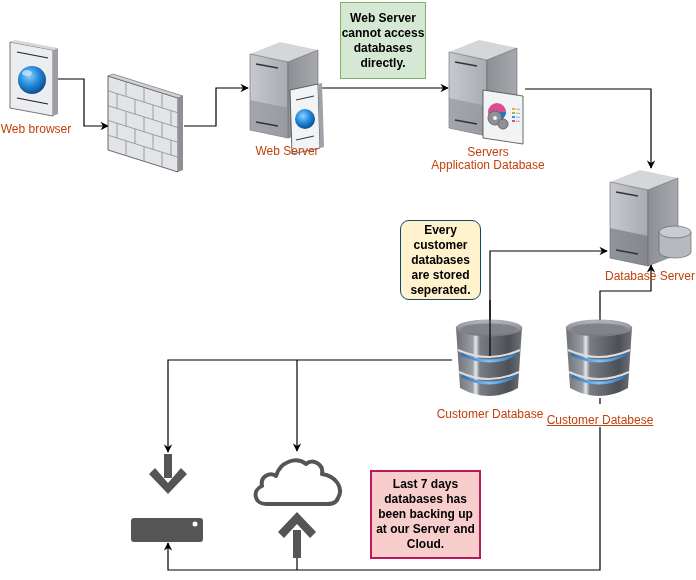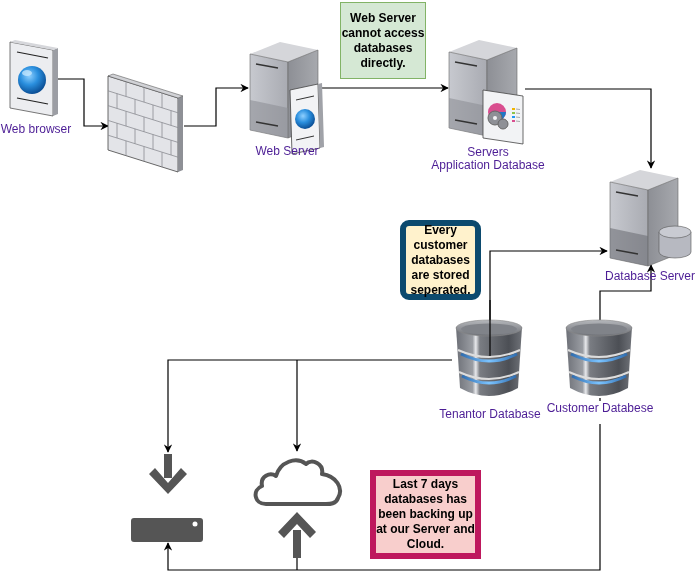--- a/index.html
+++ b/index.html
@@ -6,7 +6,7 @@
   body { width: 696px; height: 580px; position: relative; overflow: hidden;
          font-family: "Liberation Sans", sans-serif; }
   #canvas { position: absolute; left: 0; top: 0; }
-  .label { position: absolute; font-size: 12px; color: #4c1d95; text-align: center; white-space: nowrap;
+  .label { position: absolute; font-size: 12px; color: #c2410c; text-align: center; white-space: nowrap;
            font-family: "Liberation Sans", sans-serif; line-height: 14px; }
   .note { position: absolute; box-sizing: border-box; display: flex; align-items: center; justify-content: center;
           text-align: center; font-weight: bold; font-size: 12px; line-height: 15px; color: #000;

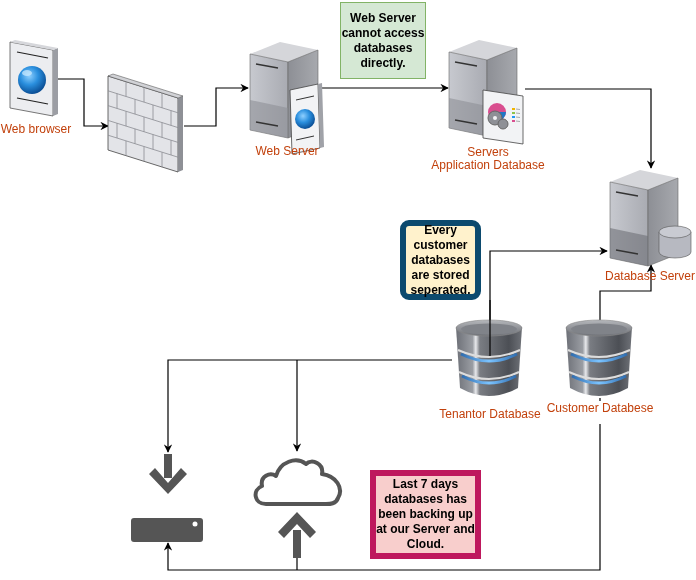--- a/index.html
+++ b/index.html
@@ -213,7 +213,7 @@
 cannot access
 databases
 directly.</div>
-<div class="note" style="left:400px; top:220px; width:81px; height:80px; background:#fff2cc; border:6px solid #0c4a6e; border-radius:9px;">Every
+<div class="note" style="left:400px; top:220px; width:81px; height:80px; background:#fff2cc; border:1px solid #0c4a6e; border-radius:9px;">Every
 customer
 databases
 are stored

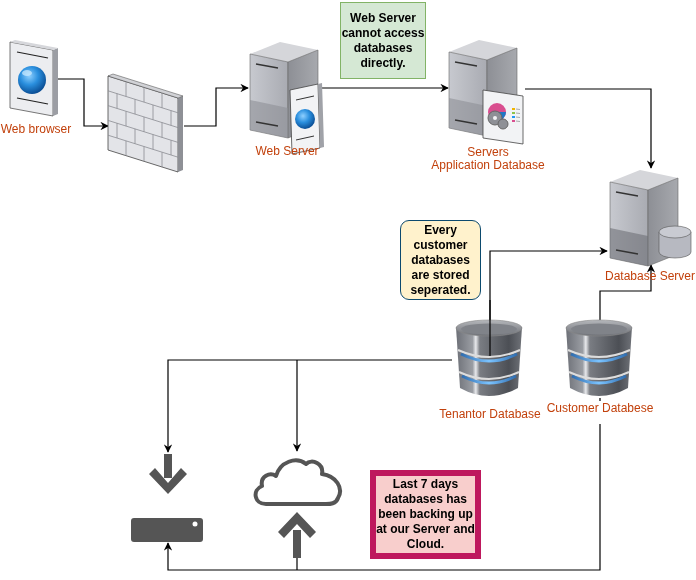--- a/index.html
+++ b/index.html
@@ -206,7 +206,7 @@
 <div class="label" style="left:425px; top:145px; width:126px;">Servers</div>
 <div class="label" style="left:425px; top:158px; width:126px;">Application Database</div>
 <div class="label" style="left:600px; top:269px; width:100px;">Database Server</div>
-<div class="label" style="left:432px; top:407px; width:116px;">Tenantor Database</div>
+<div class="label" style="left:432px; top:407px; width:116px;">Customer Database</div>
 <div class="label" style="left:543px; top:401px; width:114px; background:#fff;">Customer Databese</div>
 
 <div class="note" style="left:340px; top:2px; width:86px; height:77px; background:#d5e8d4; border:1px solid #82b366;">Web Server

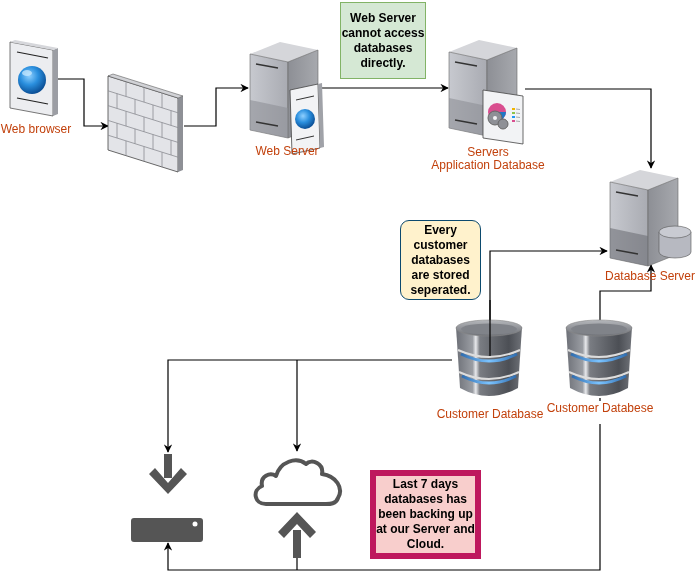--- a/index.html
+++ b/index.html
@@ -207,7 +207,7 @@
 <div class="label" style="left:425px; top:158px; width:126px;">Application Database</div>
 <div class="label" style="left:600px; top:269px; width:100px;">Database Server</div>
 <div class="label" style="left:432px; top:407px; width:116px;">Customer Database</div>
-<div class="label" style="left:543px; top:401px; width:114px; background:#fff;">Customer Databese</div>
+<div class="label" style="left:543px; top:413px; width:114px; background:#fff;text-decoration:underline;">Customer Databese</div>
 
 <div class="note" style="left:340px; top:2px; width:86px; height:77px; background:#d5e8d4; border:1px solid #82b366;">Web Server
 cannot access

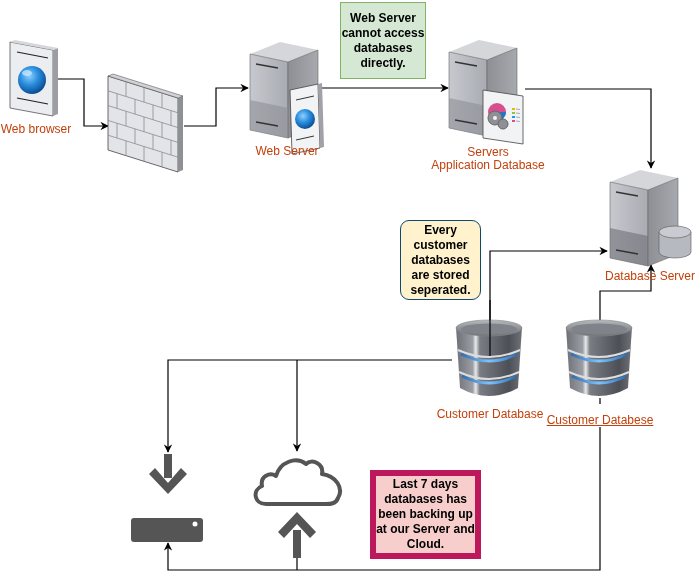--- a/index.html
+++ b/index.html
@@ -218,7 +218,7 @@
 databases
 are stored
 seperated.</div>
-<div class="note" style="left:370px; top:470px; width:111px; height:89px; background:#f8cecc; border:6px solid #be185d;">Last 7 days
+<div class="note" style="left:370px; top:470px; width:111px; height:89px; background:#f8cecc; border:2px solid #be185d;">Last 7 days
 databases has
 been backing up
 at our Server and

